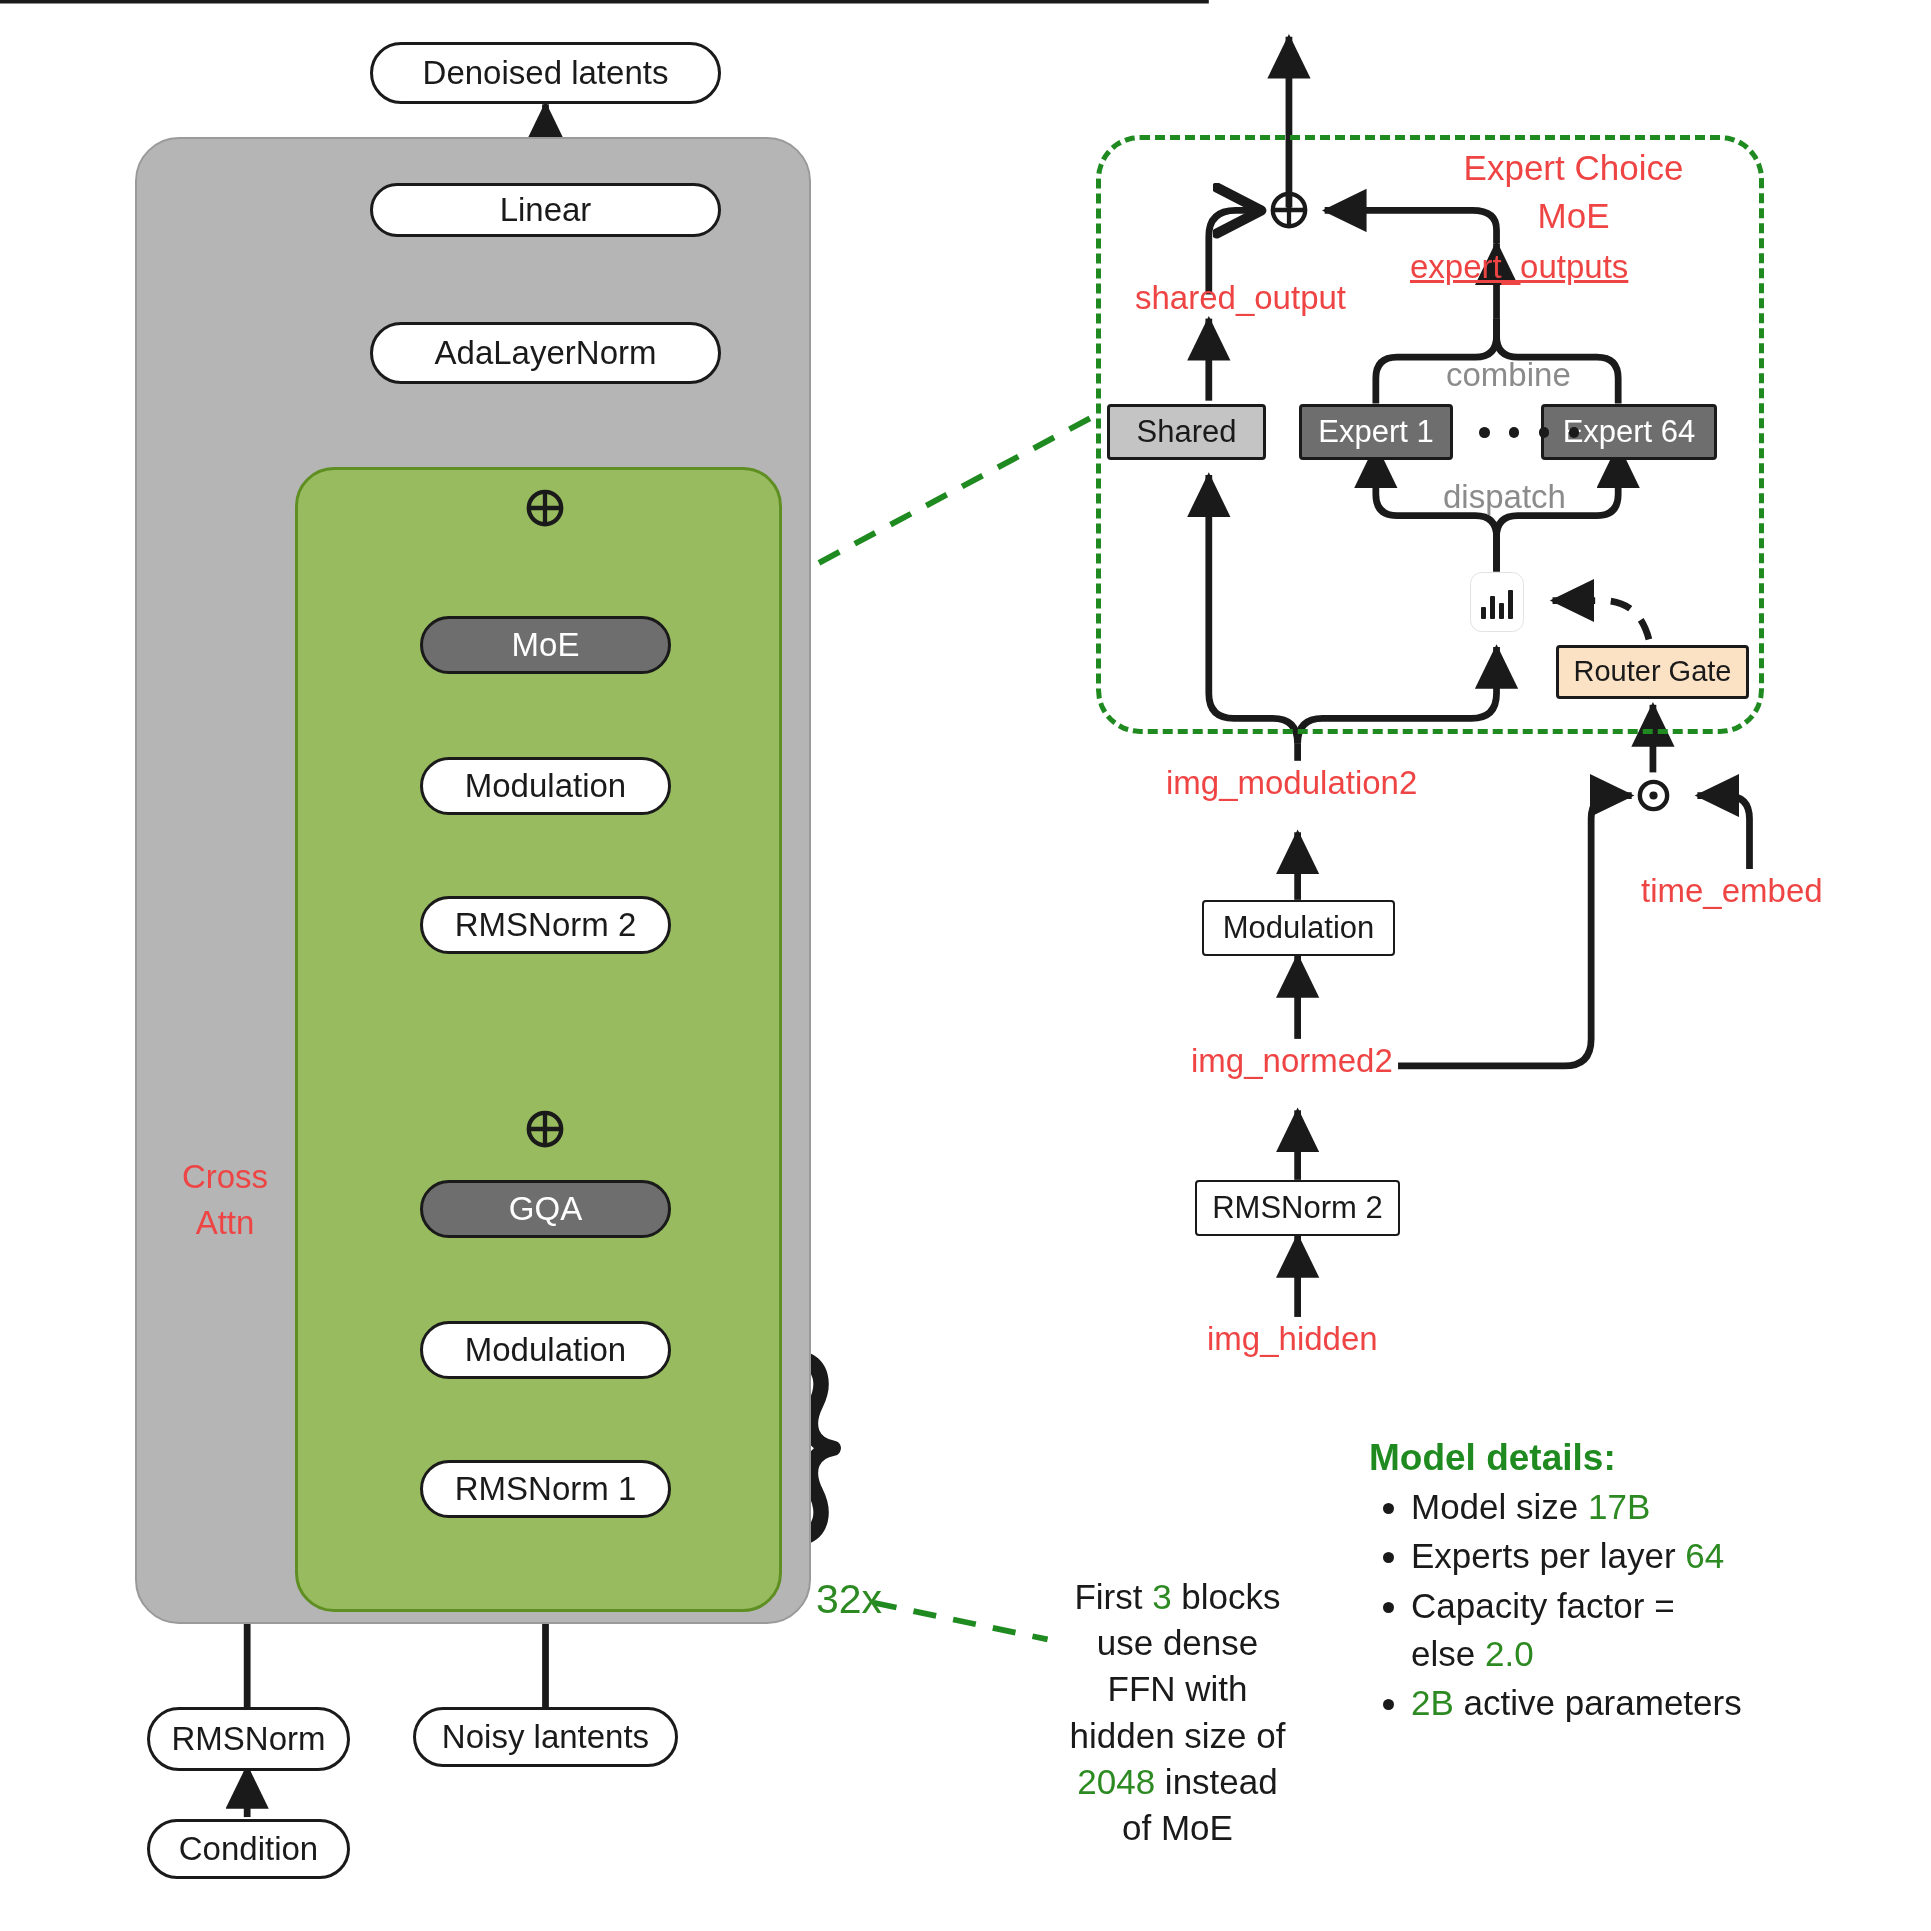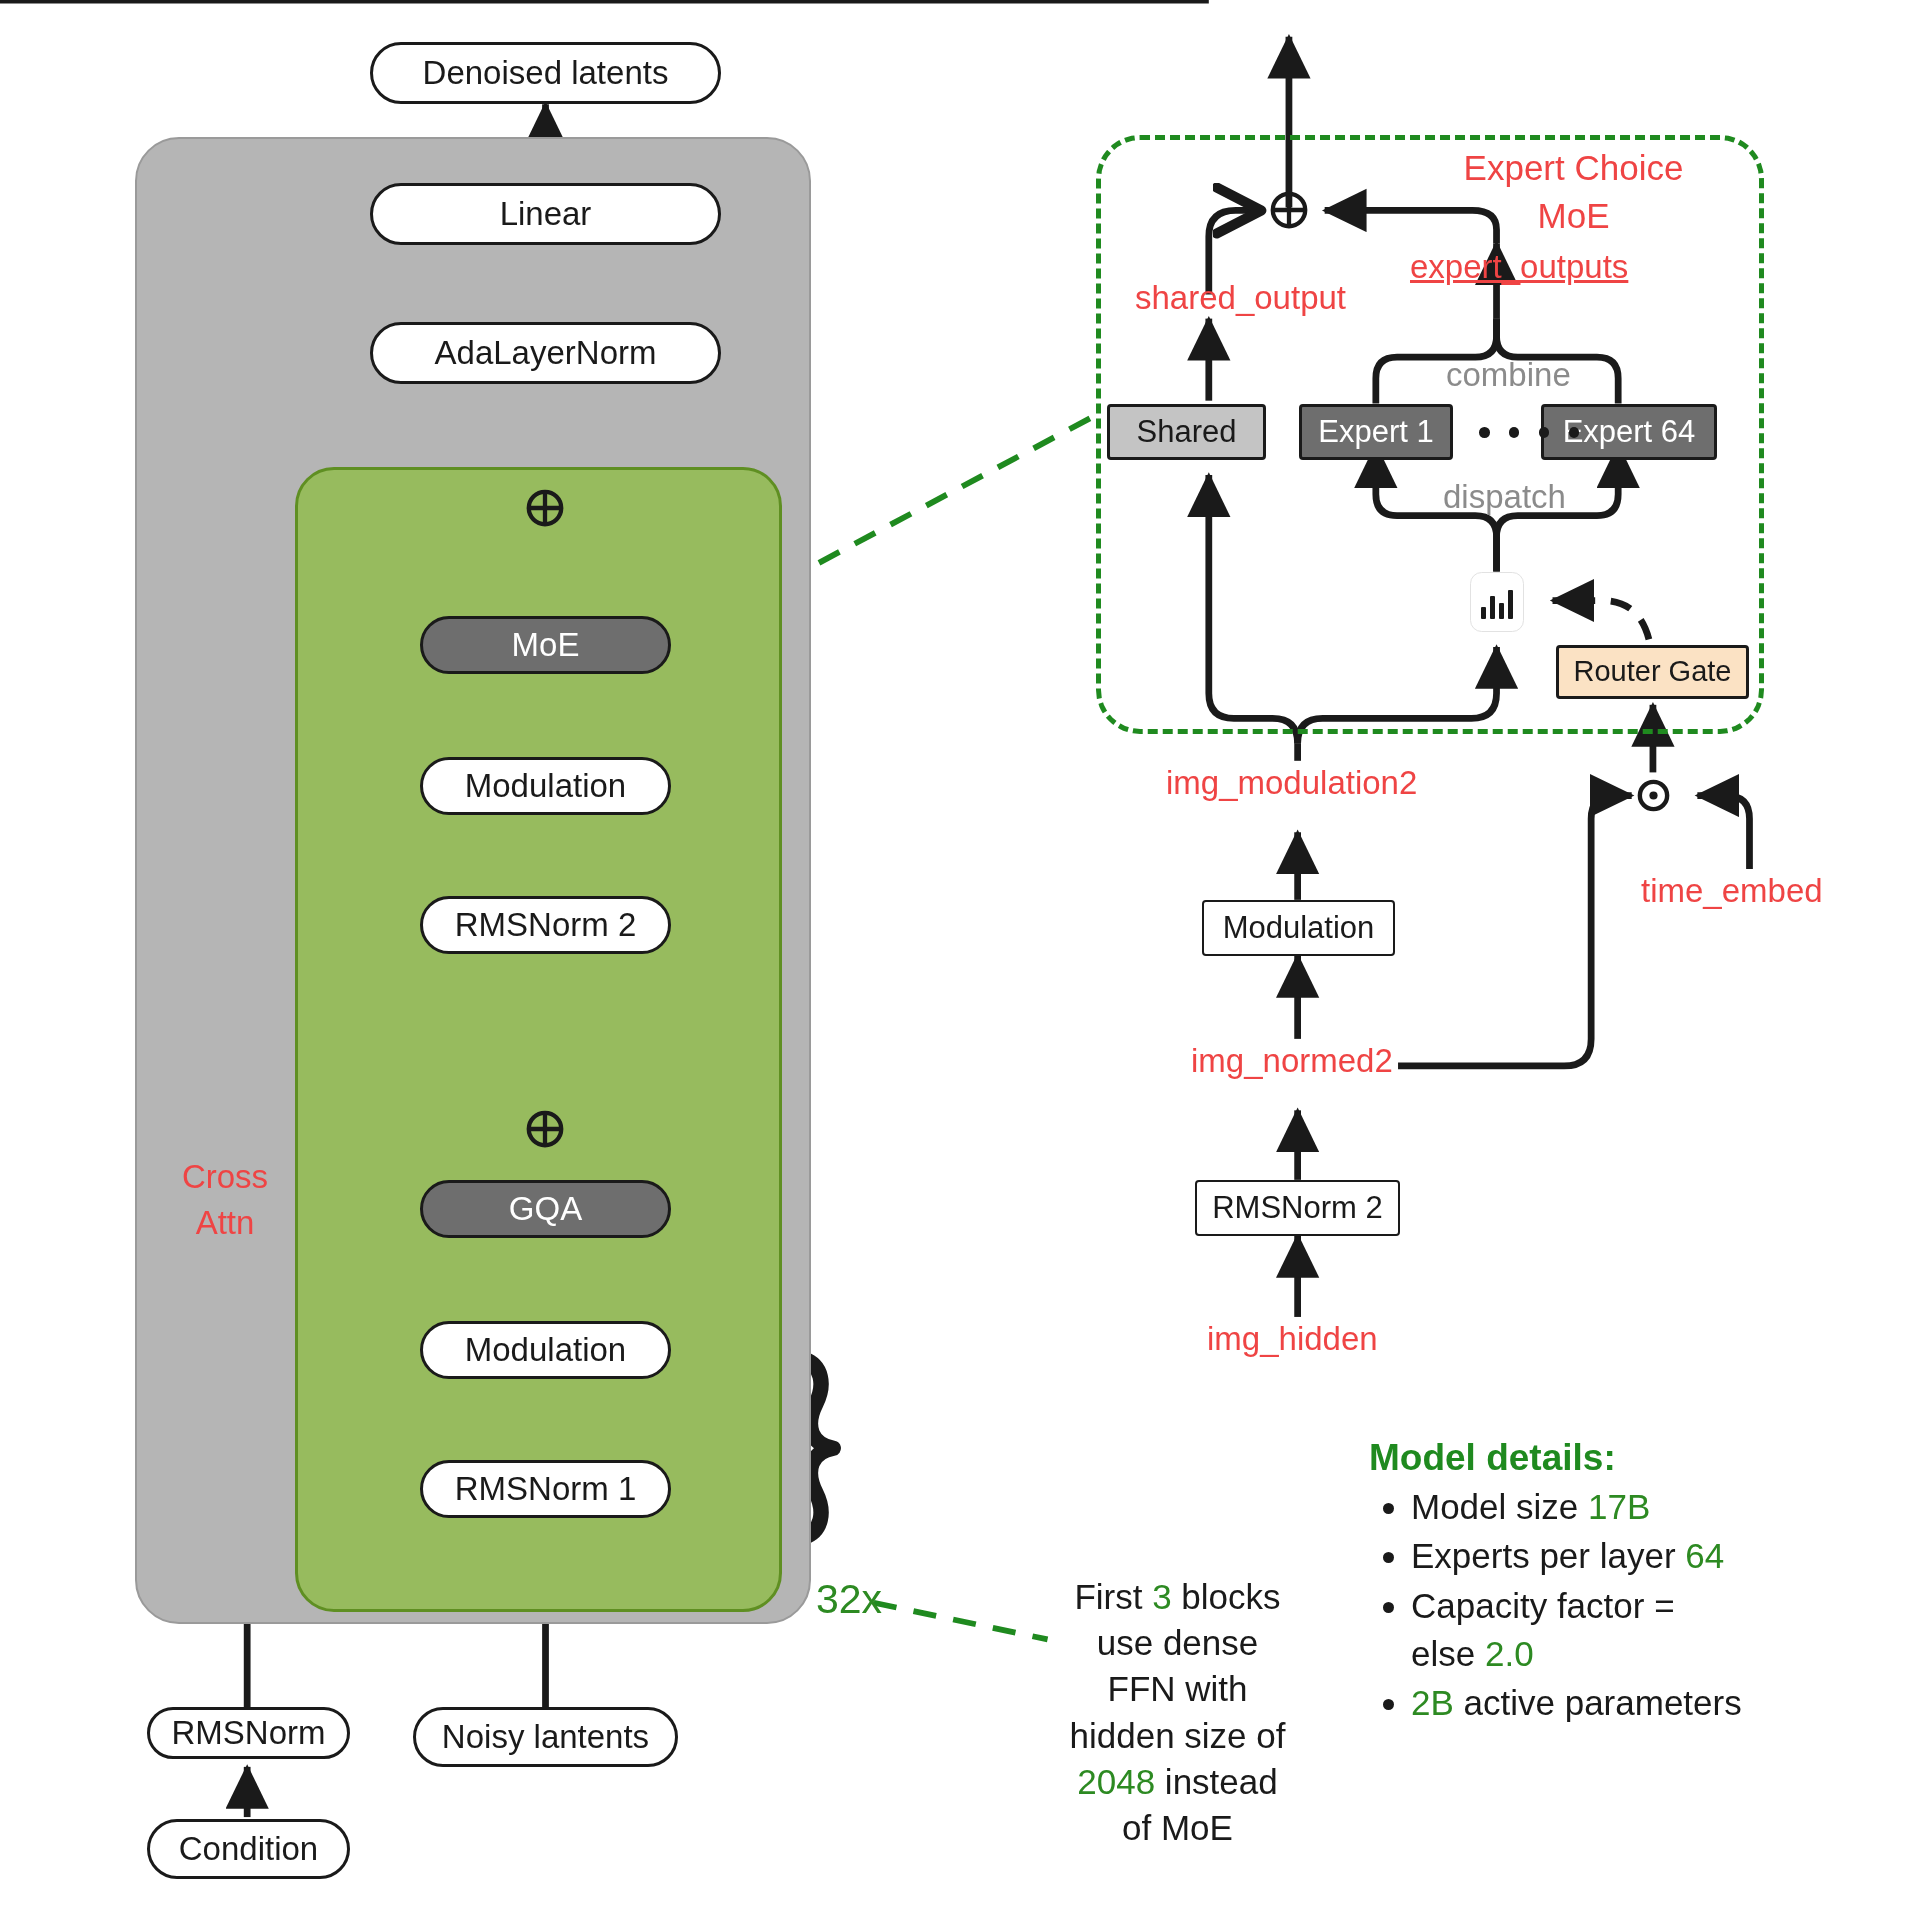--- a/index.html
+++ b/index.html
@@ -275,7 +275,7 @@
     <span>Denoised latents</span>
   </div>
 
-  <div class="node pill" style="left:370px; top:183px; width:351px; height:62px;">
+  <div class="node pill" style="left:370px; top:183px; width:351px; height:54px;">
     <span>Linear</span>
   </div>
 

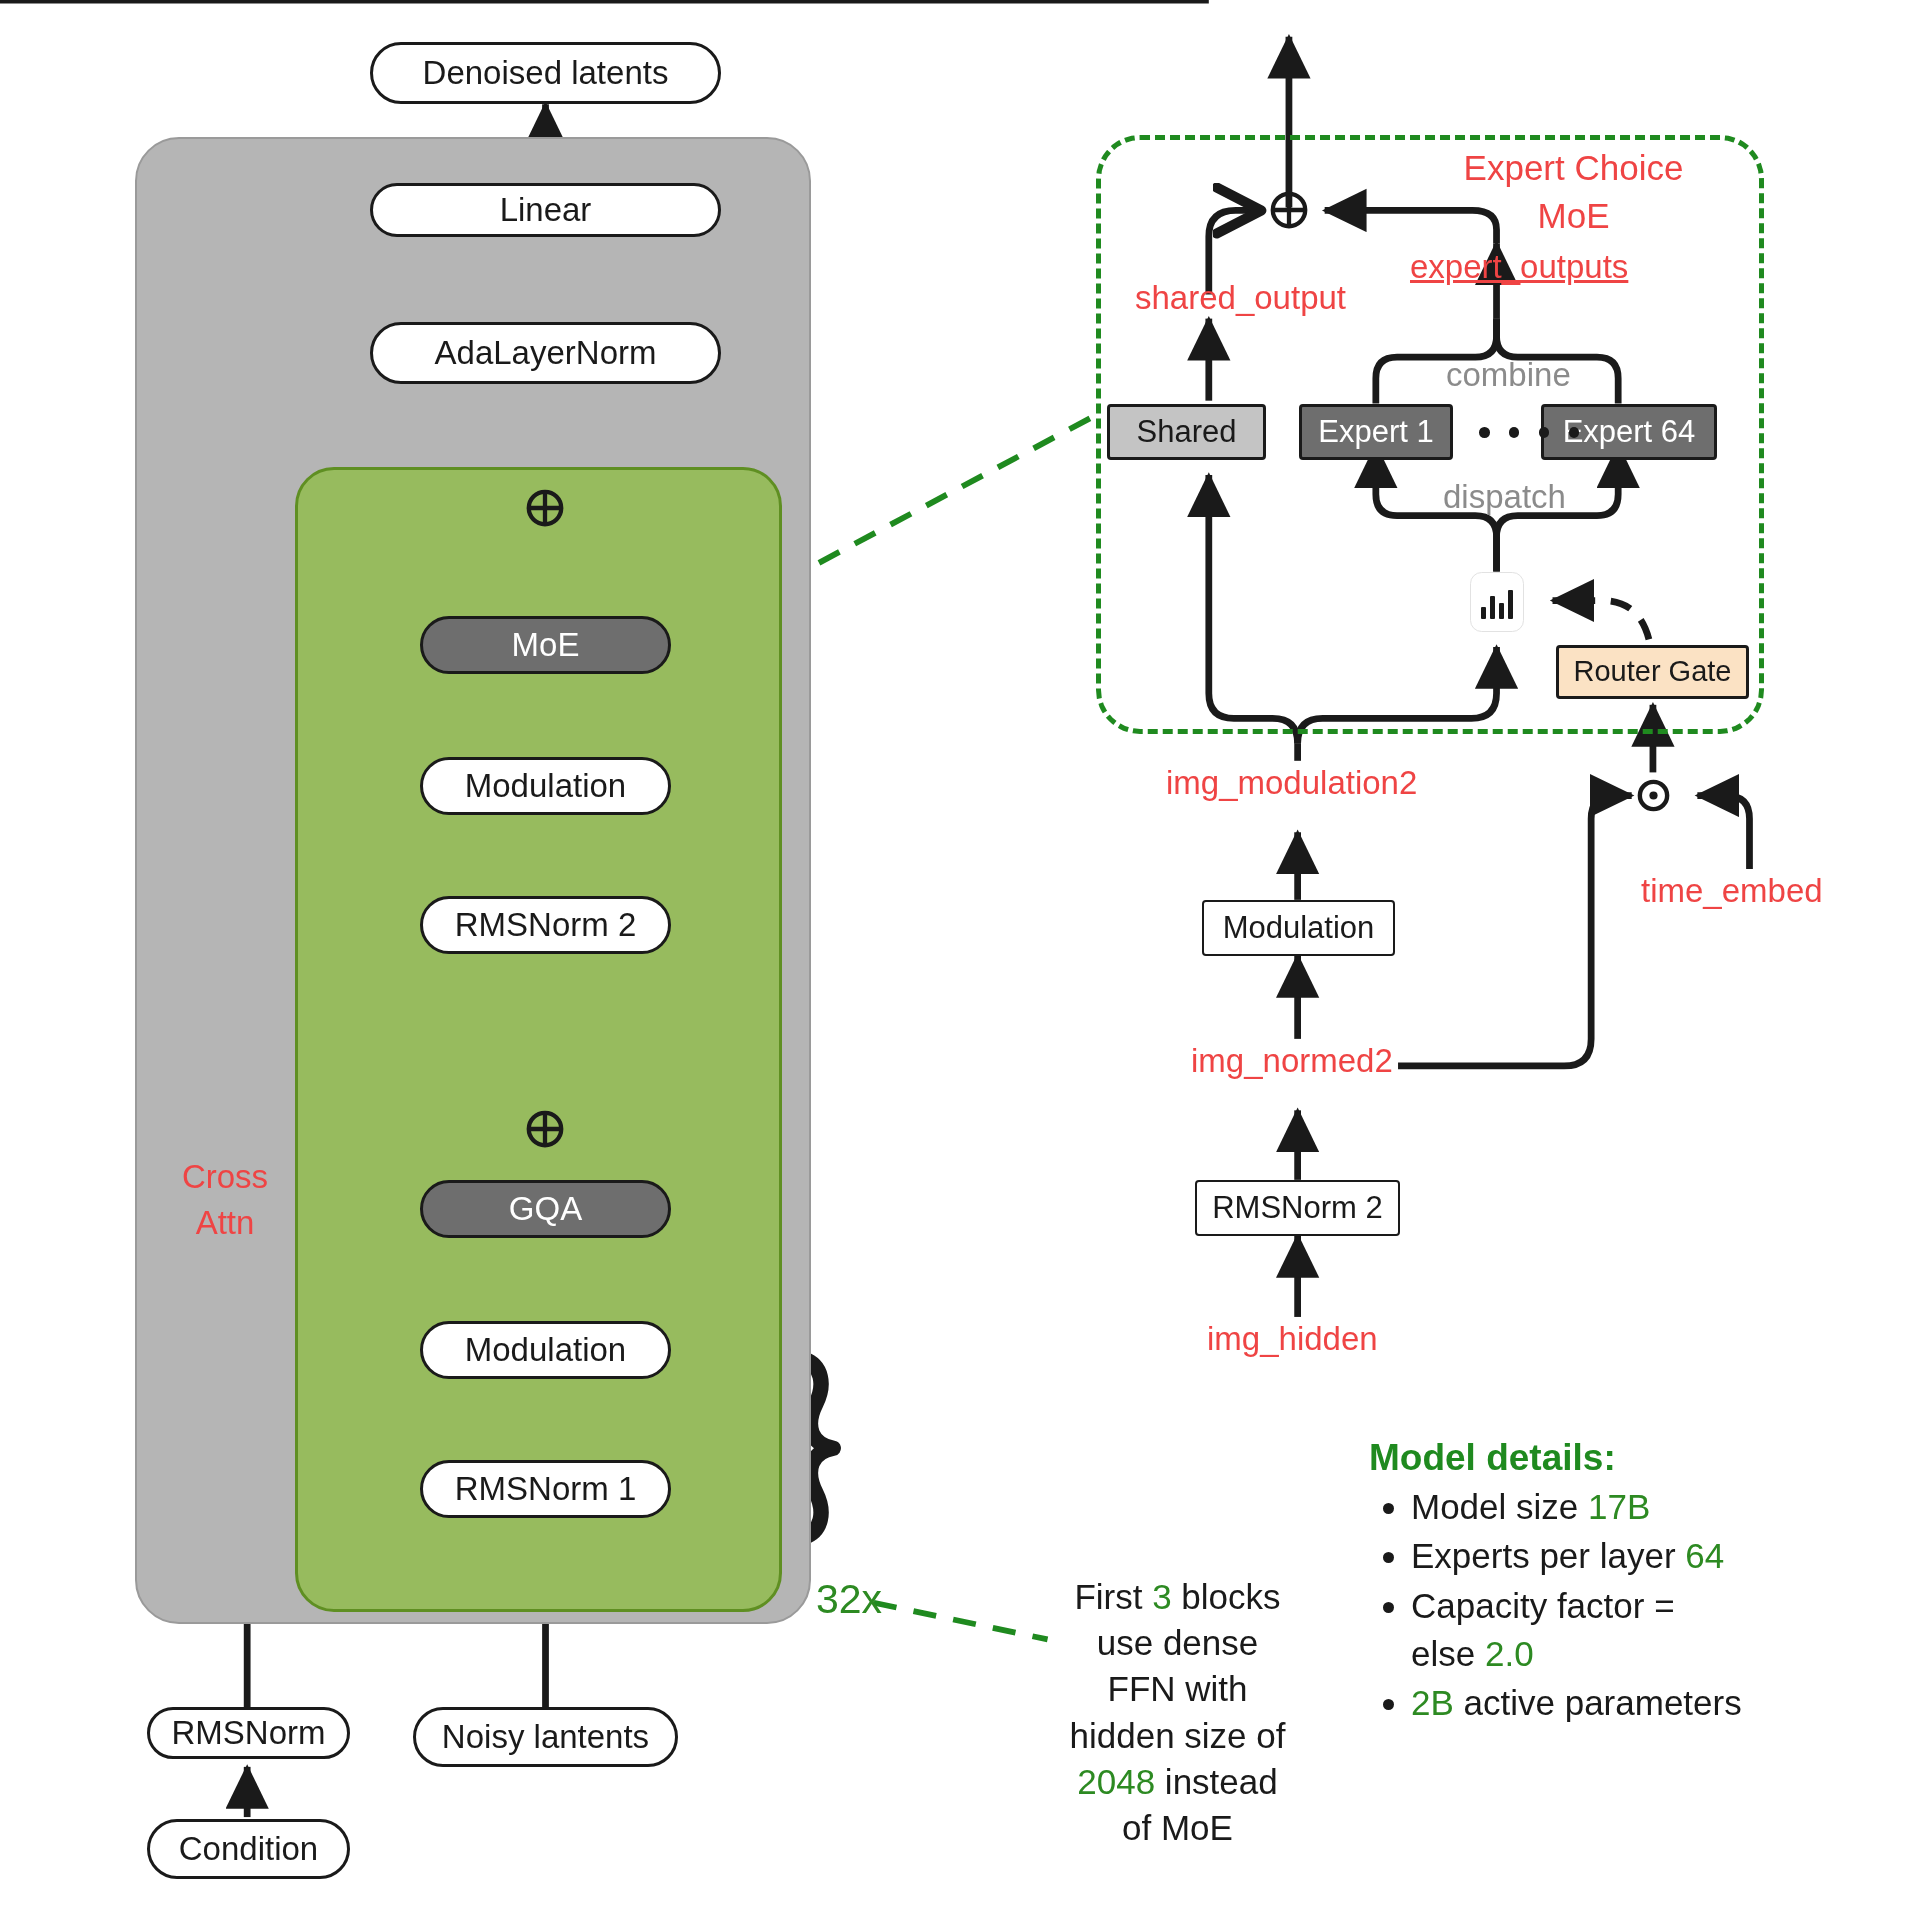--- a/index.html
+++ b/index.html
@@ -326,7 +326,7 @@
   <div class="label center" style="left:162px; top:1157px; width:126px; text-align:center;">Cross</div>
   <div class="label center" style="left:162px; top:1203px; width:126px; text-align:center;">Attn</div>
 
-  <div class="node pill" style="left:147px; top:1707px; width:203px; height:52px;">
+  <div class="node pill" style="left:147px; top:1707px; width:203px; height:64px;">
     <span>RMSNorm</span>
   </div>
 

